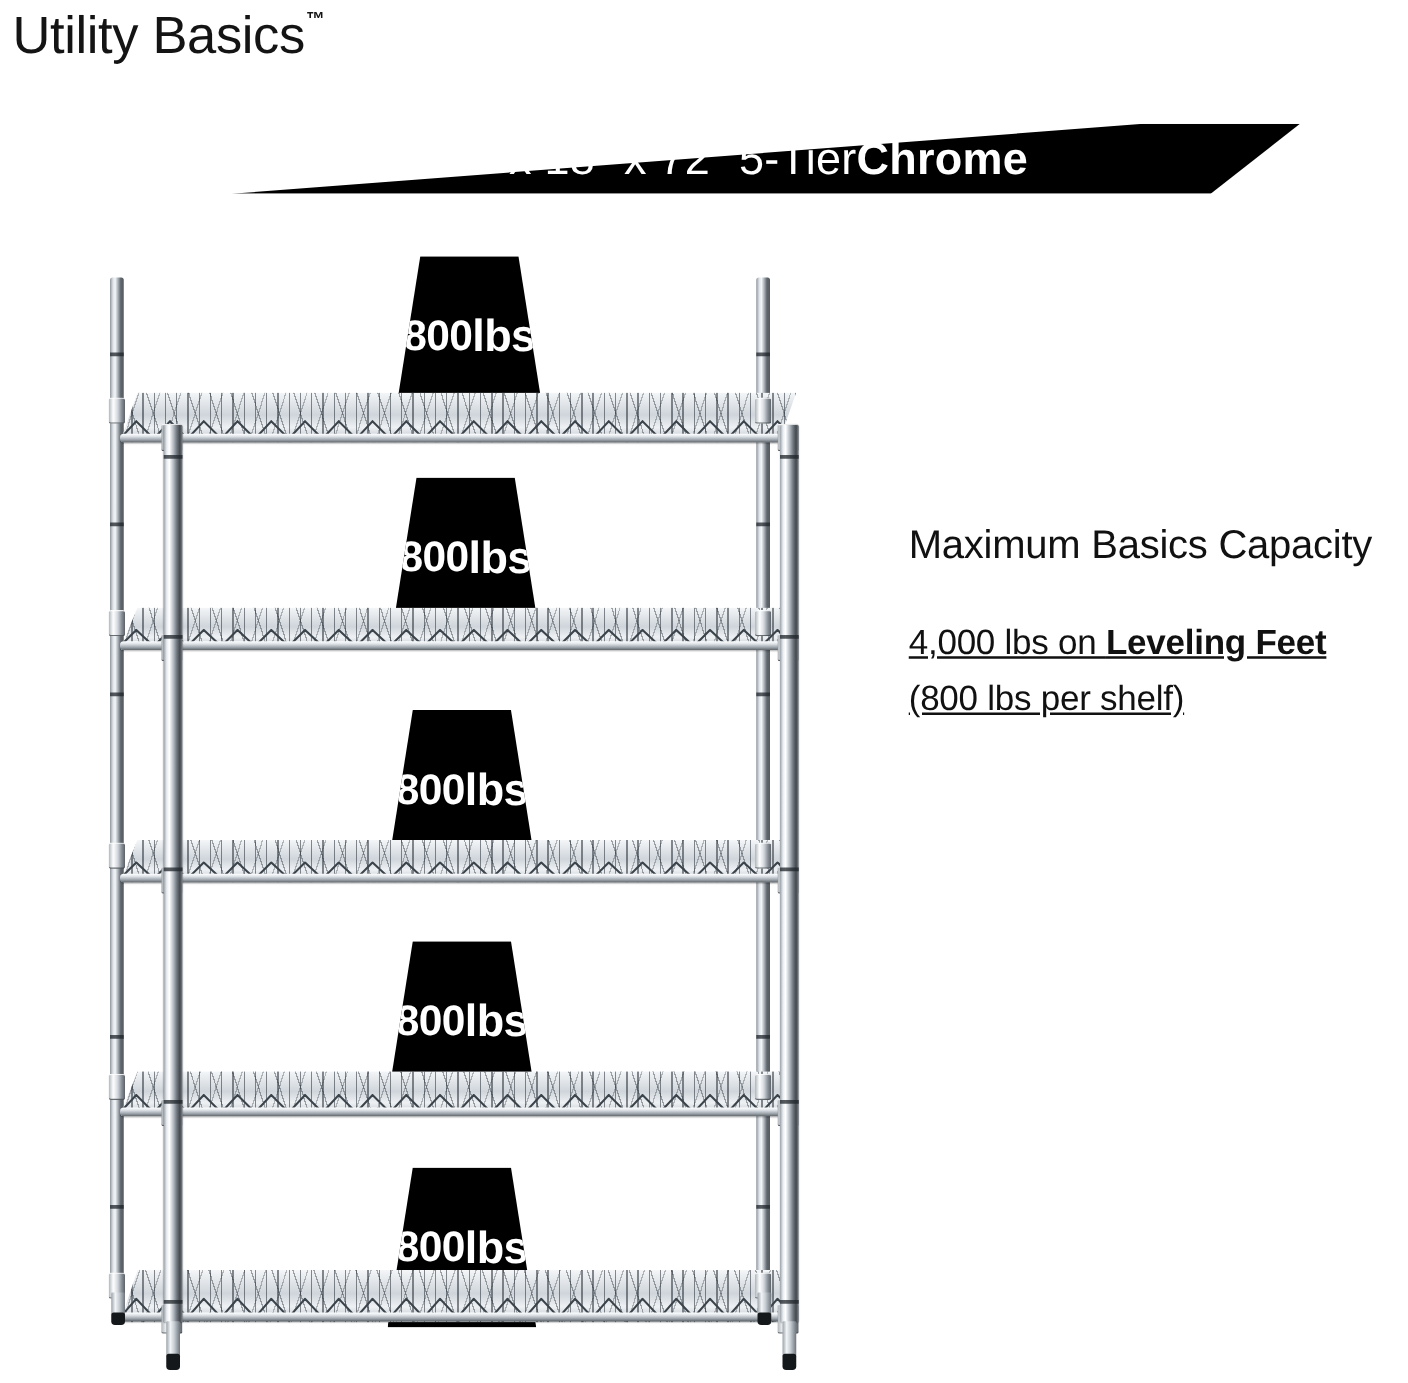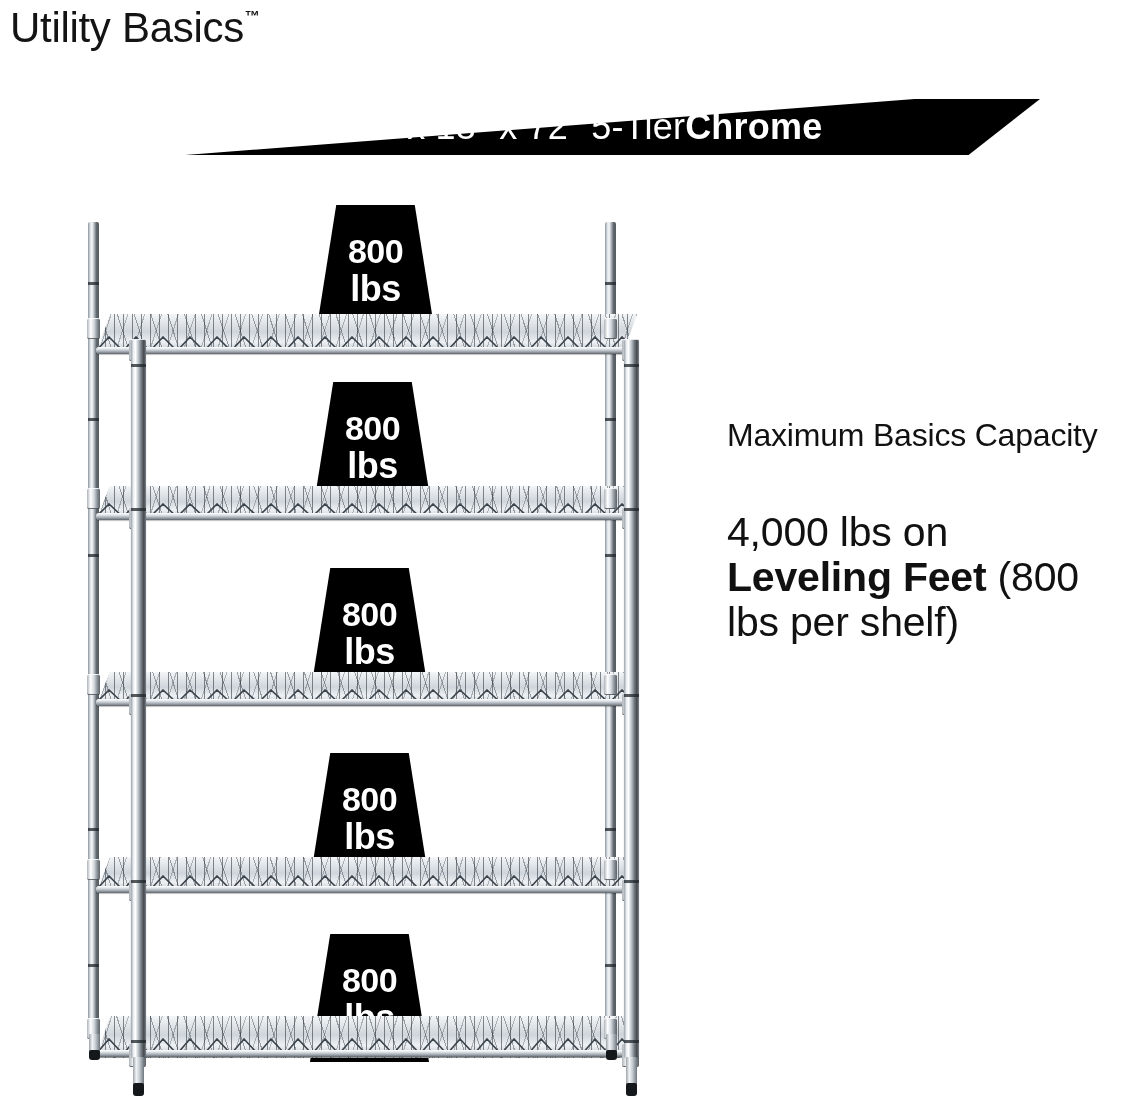--- a/index.html
+++ b/index.html
@@ -239,7 +239,7 @@
     background: #000000;
     clip-path: polygon(17% 0%, 83% 0%, 100% 100%, 0% 100%);
     display: flex;
-    flex-direction: column;
+    flex-direction: row;
     align-items: center;
     justify-content: center;
     box-sizing: border-box;

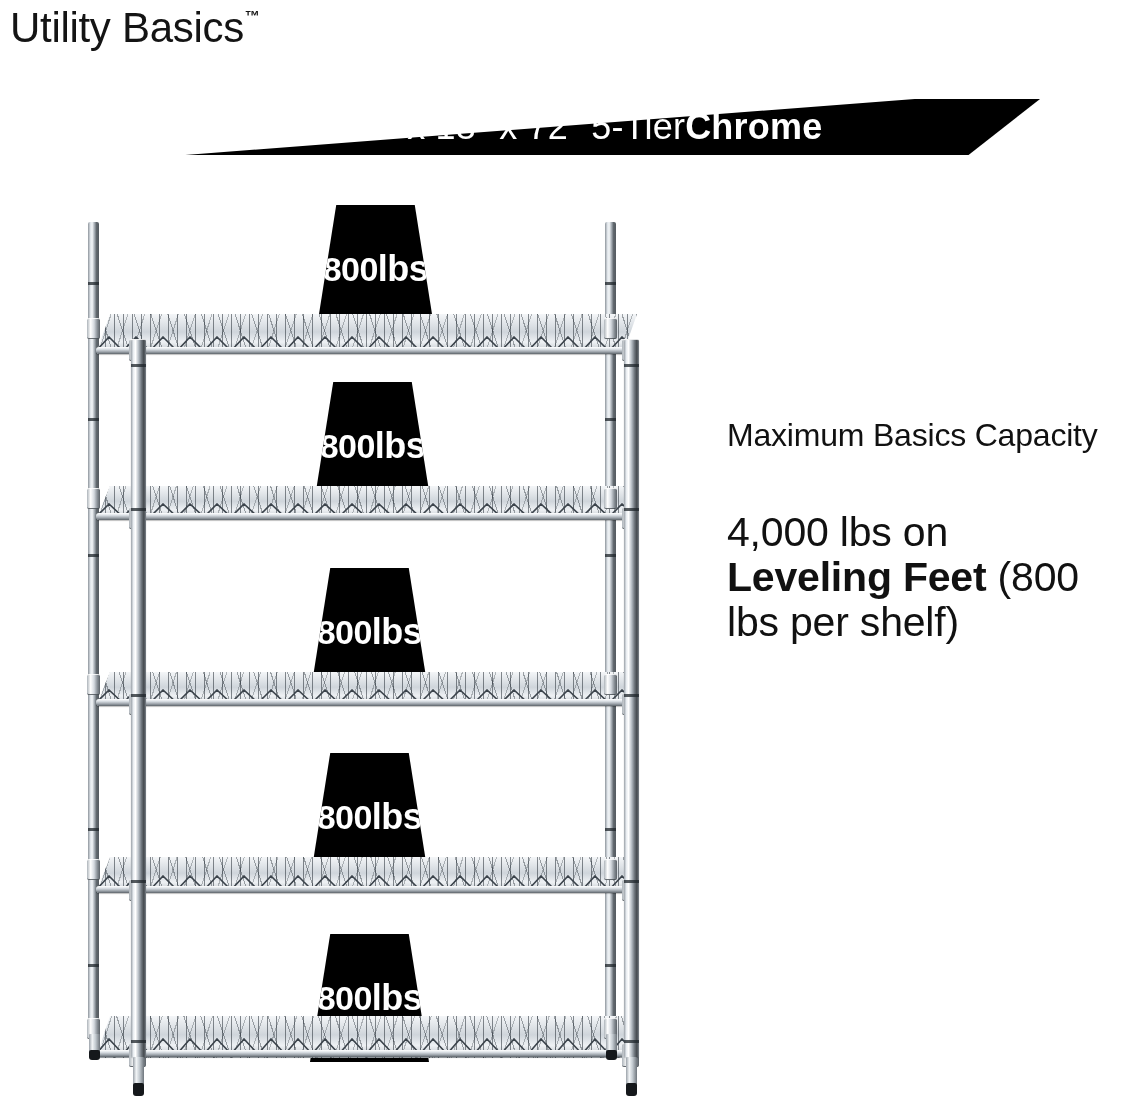--- a/index.html
+++ b/index.html
@@ -92,12 +92,13 @@
     letter-spacing: -0.2px;
   }
   #specs .spec-para {
-    font-size: 41px;
+    font-size: 28px;
     line-height: 45px;
     font-weight: 400;
     color: #111111;
     letter-spacing: -0.2px;
-    margin-top: 52px;
+    margin-top: 33px;
+    text-decoration: underline;
   }
   #specs .spec-para .bold {
     font-weight: 700;

